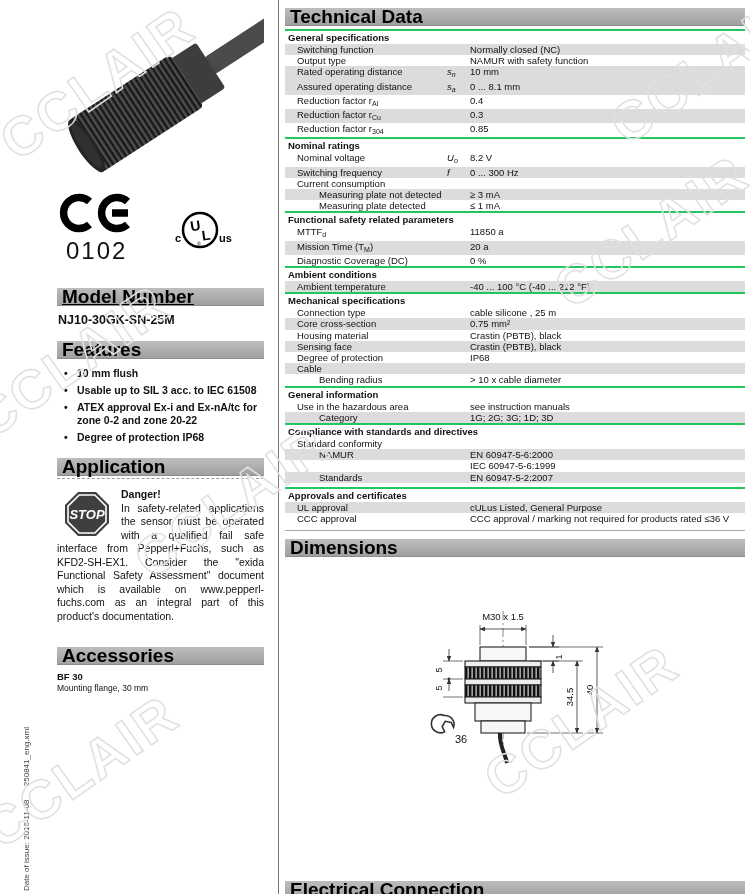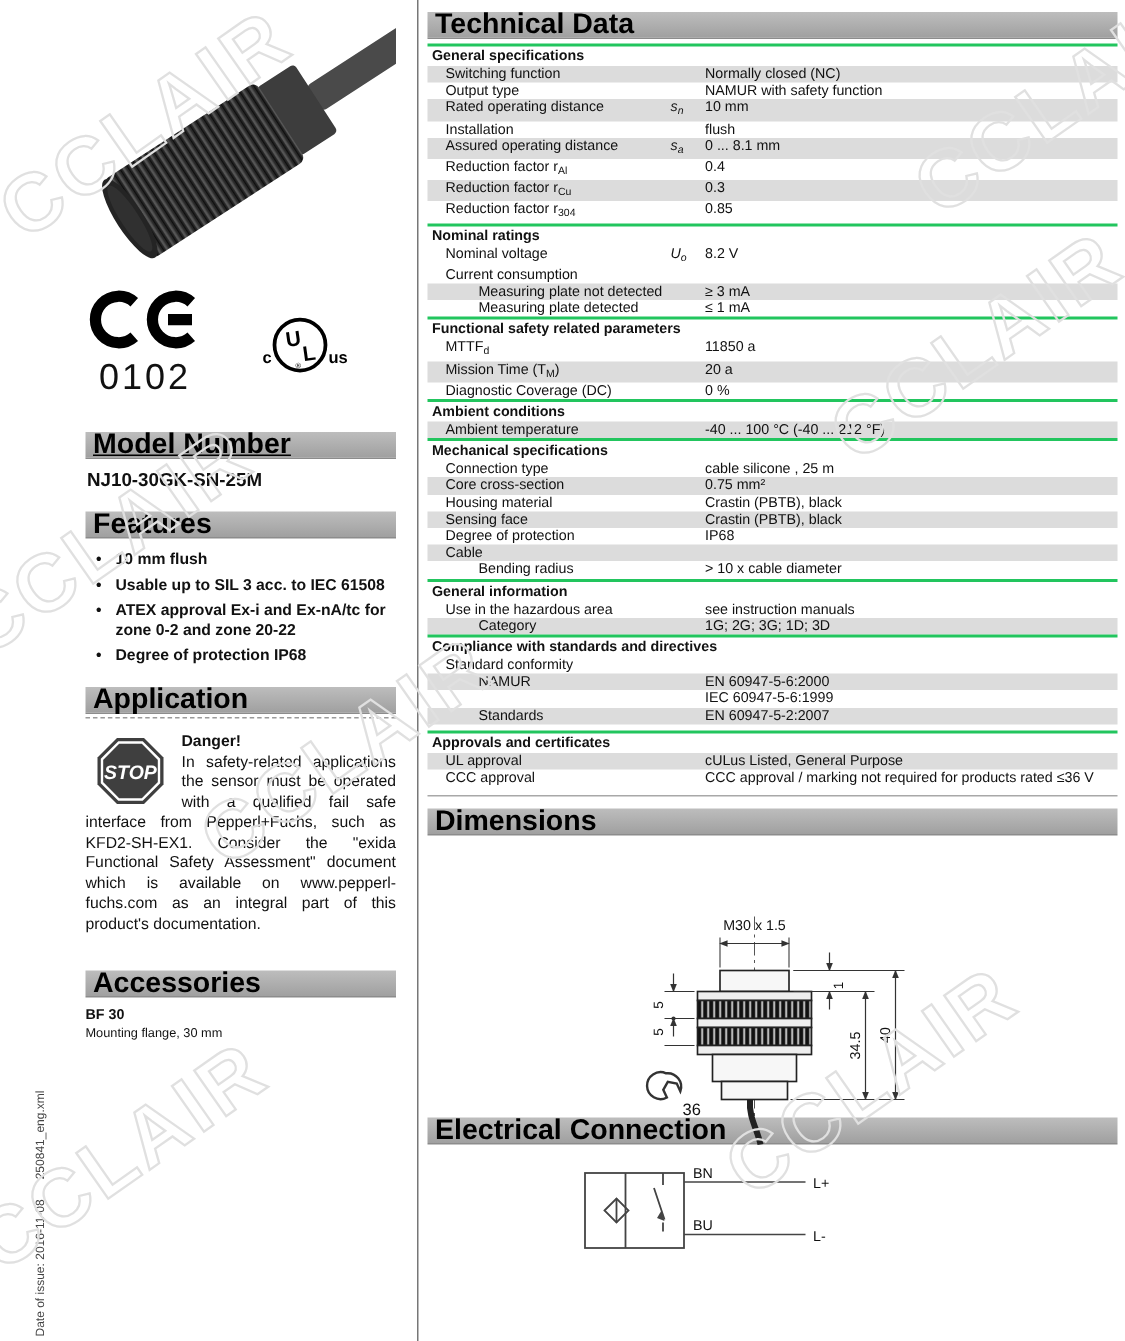--- a/index.html
+++ b/index.html
@@ -180,11 +180,6 @@
         <span class="tsym">s<sub>n</sub></span>
         <span class="tval">10 mm</span>
       </div>
-      <div class="trow">
-        <span class="tlabel">Installation</span>
-        <span class="tsym"></span>
-        <span class="tval">flush</span>
-      </div>
       <div class="trow shade">
         <span class="tlabel">Assured operating distance</span>
         <span class="tsym">s<sub>a</sub></span>

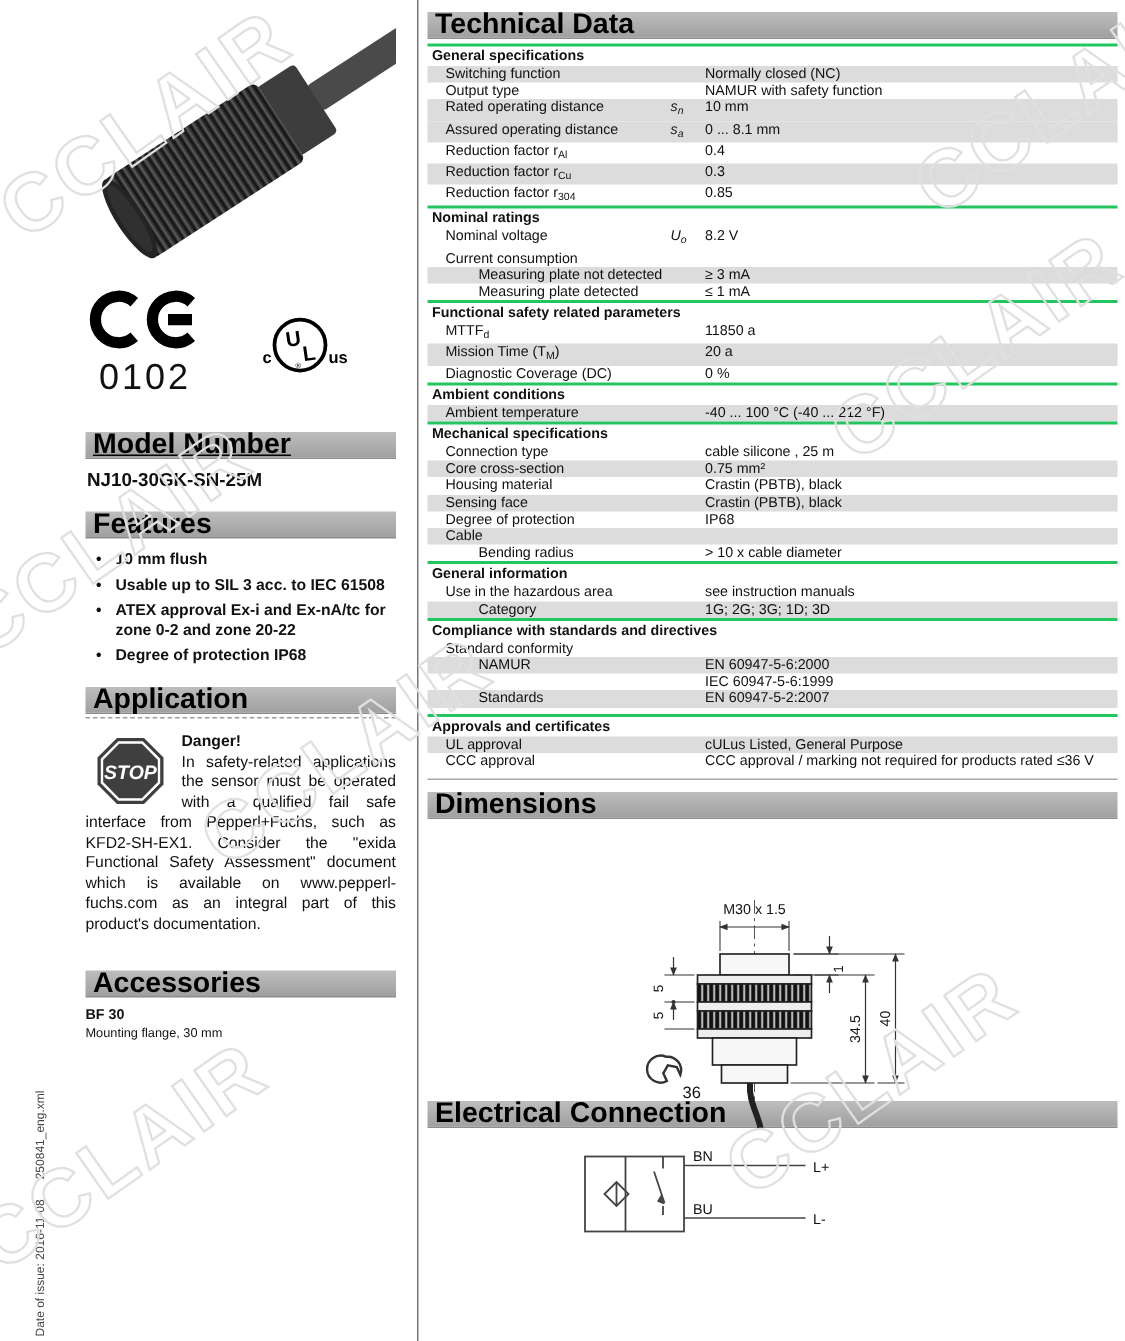--- a/index.html
+++ b/index.html
@@ -206,6 +206,11 @@
         <span class="tsym">U<sub>o</sub></span>
         <span class="tval">8.2 V</span>
       </div>
+      <div class="trow shade">
+        <span class="tlabel">Switching frequency</span>
+        <span class="tsym">f</span>
+        <span class="tval">0 ... 300 Hz</span>
+      </div>
       <div class="trow">
         <span class="tlabel">Current consumption</span>
         <span class="tsym"></span>

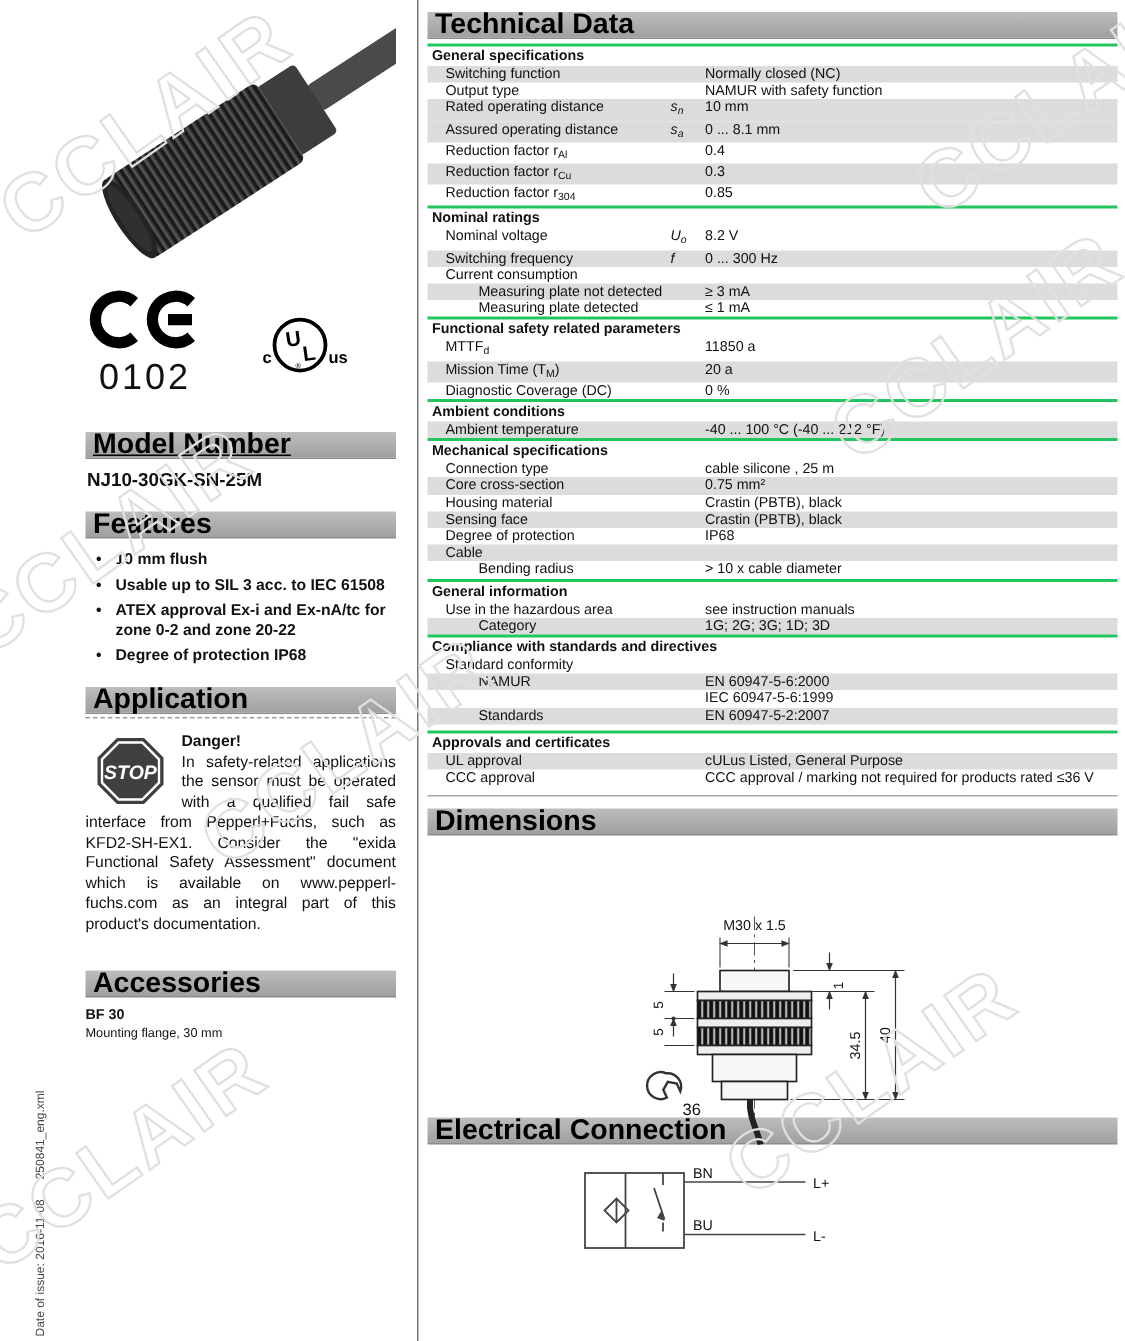--- a/index.html
+++ b/index.html
@@ -59,7 +59,7 @@
   .tval { flex:1; }
   sub { font-size:7px; vertical-align:-2px; }
   .sep { height:1px; background:#a8a8a8; margin-top:6px; }
-  .dims-area { height:188px; position:relative; }
+  .dims-area { height:324px; position:relative; }
   .dims-svg { position:absolute; left:140px; top:46px; }
   .elec-area { position:relative; height:80px; }
   .elec-svg { position:absolute; left:104px; top:14px; }

